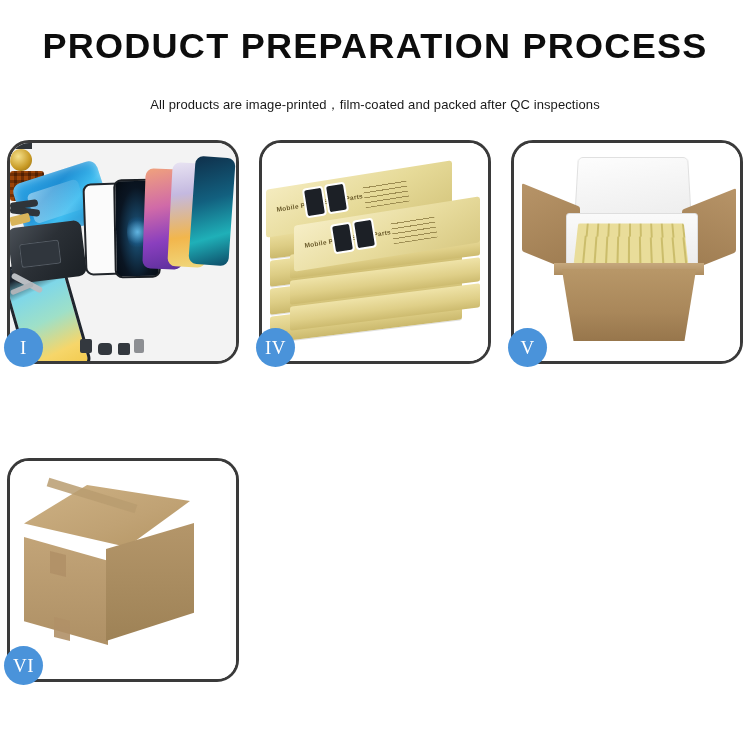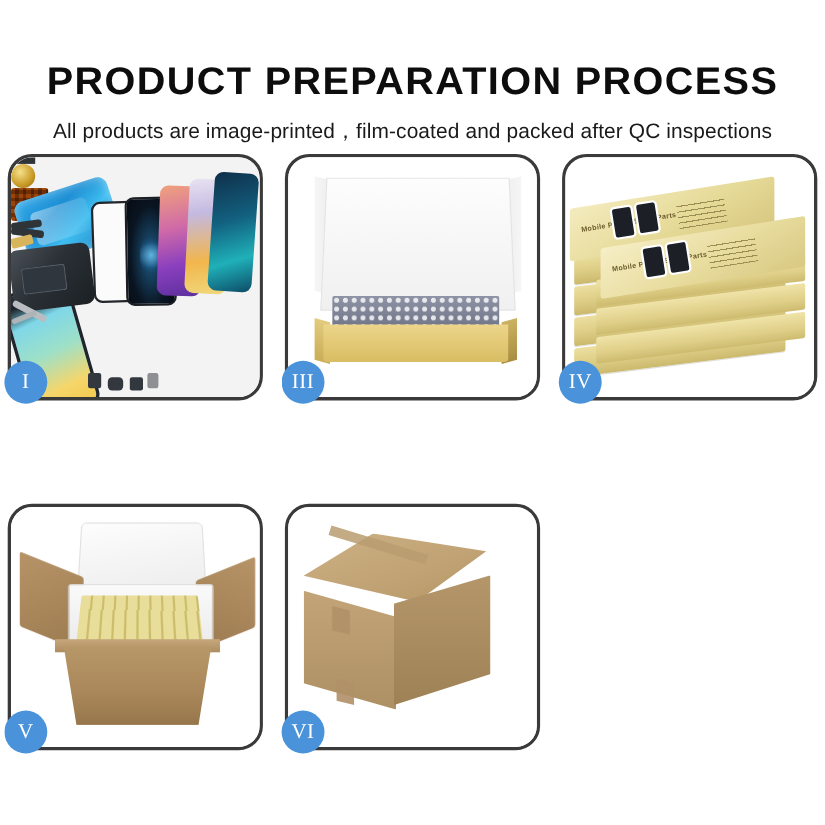--- a/index.html
+++ b/index.html
@@ -14,7 +14,7 @@
   .page{position:relative;width:750px;height:750px;}
 
   
-  .header{padding-top:56px;text-align:center;}
+  .header{padding-top:28px;text-align:center;}
   .title{
     font-family:"Liberation Sans", sans-serif;
     font-size:35px;

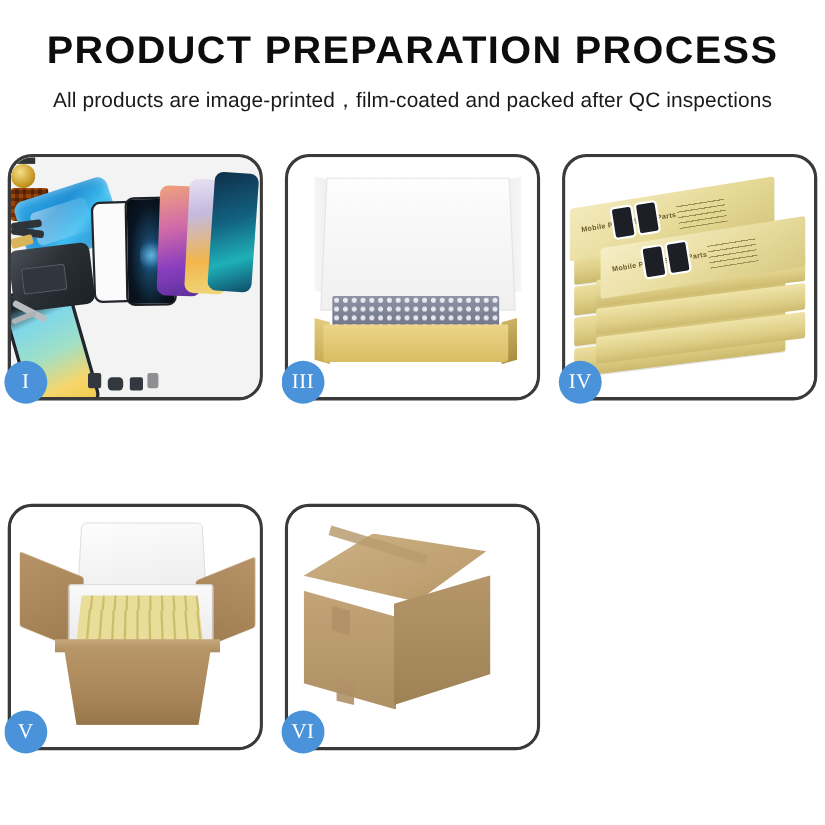--- a/index.html
+++ b/index.html
@@ -27,10 +27,10 @@
   }
   .subtitle{
     font-family:"Liberation Sans", sans-serif;
-    font-size:19px;
+    font-size:13px;
     font-weight:400;
     color:#1a1a1a;
-    margin:13px 0 0 0;
+    margin:31px 0 0 0;
     letter-spacing:.1px;
   }
 

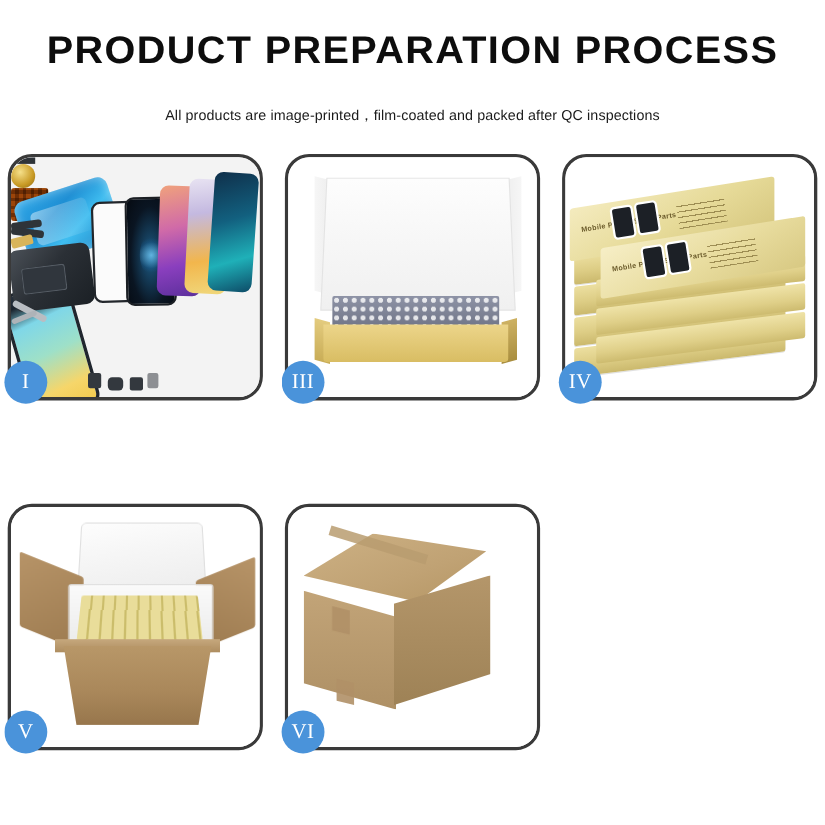--- a/index.html
+++ b/index.html
@@ -382,18 +382,6 @@
     </div>
 
 
-    <div class="card">
-      <div class="card-inner p3">
-        <div class="lid-fold-l"></div>
-        <div class="lid-fold-r"></div>
-        <div class="lid"></div>
-        <div class="foam"></div>
-        <div class="tray-left"></div>
-        <div class="tray-right"></div>
-        <div class="tray-front"></div>
-      </div>
-      <div class="badge">III</div>
-    </div>
 
     <div class="card">
       <div class="card-inner p4">

